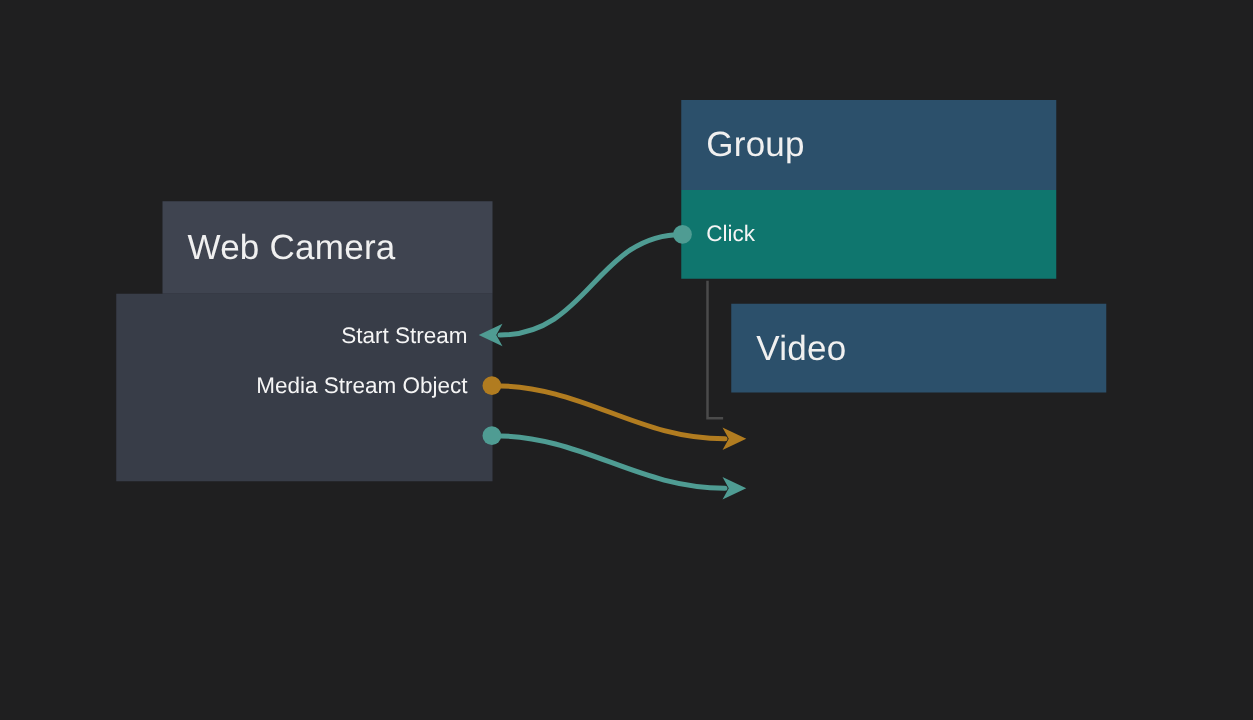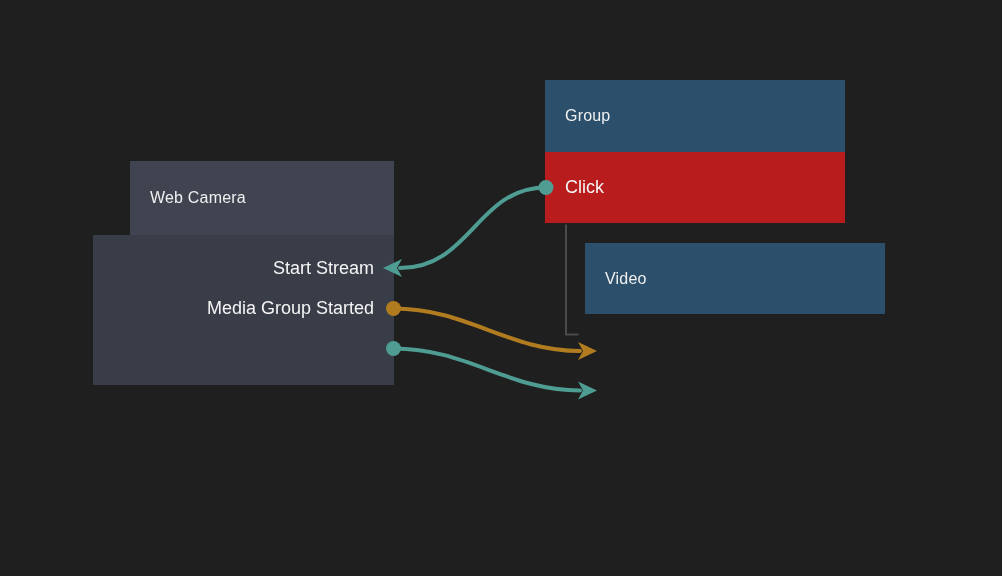--- a/index.html
+++ b/index.html
@@ -27,7 +27,7 @@
   }
   .node-title {
     color: #f0f0f0;
-    font-size: 16px;
+    font-size: 28px;
     letter-spacing: 0.2px;
   }
   .node-body {

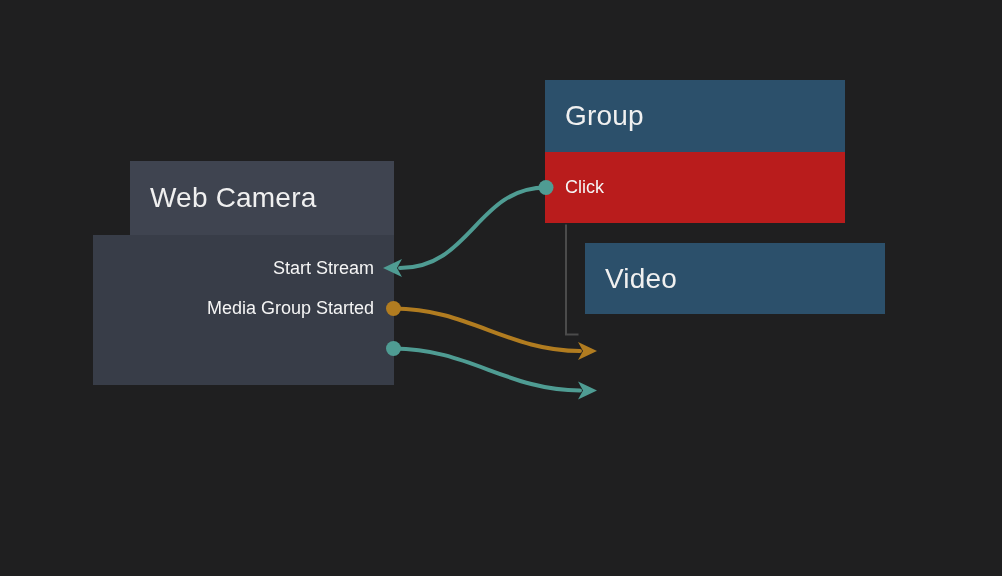--- a/index.html
+++ b/index.html
@@ -47,7 +47,7 @@
   .theme-gray .node-header { background: #3f4450; margin-left: 37px; }
   .theme-gray .node-body   { background: #383d48; }
   .theme-blue .node-header { background: #2c506b; }
-  .theme-blue .node-body   { background: #b91c1c; }
+  .theme-blue .node-body   { background: #0f766e; }
 
   .wires-overlay {
     position: absolute;

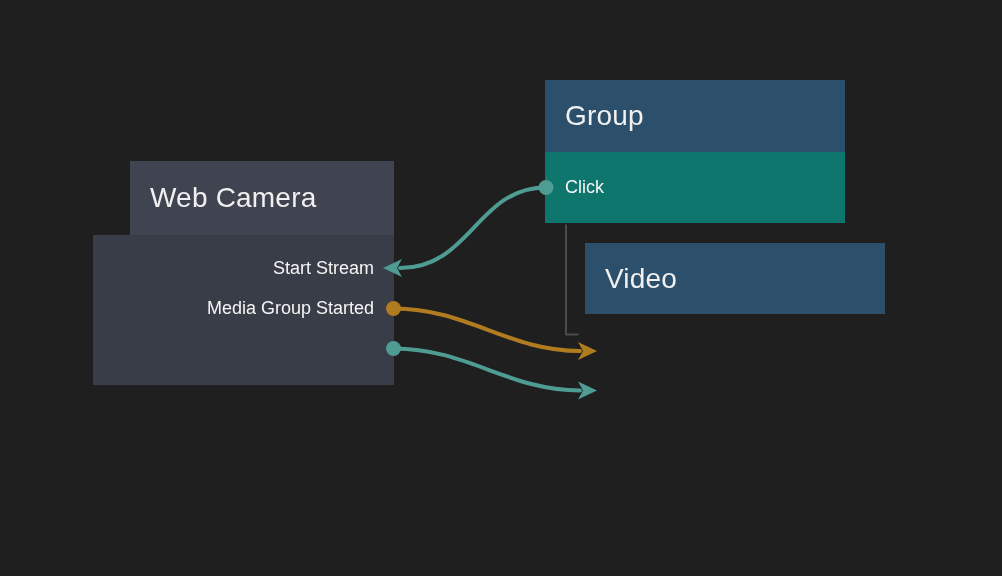--- a/index.html
+++ b/index.html
@@ -71,7 +71,7 @@
         <span>Start Stream</span>
       </div>
       <div class="port-row align-right">
-        <span>Media Group Started</span>
+        <span>Media Stream Object</span>
       </div>
     </div>
   </div>

